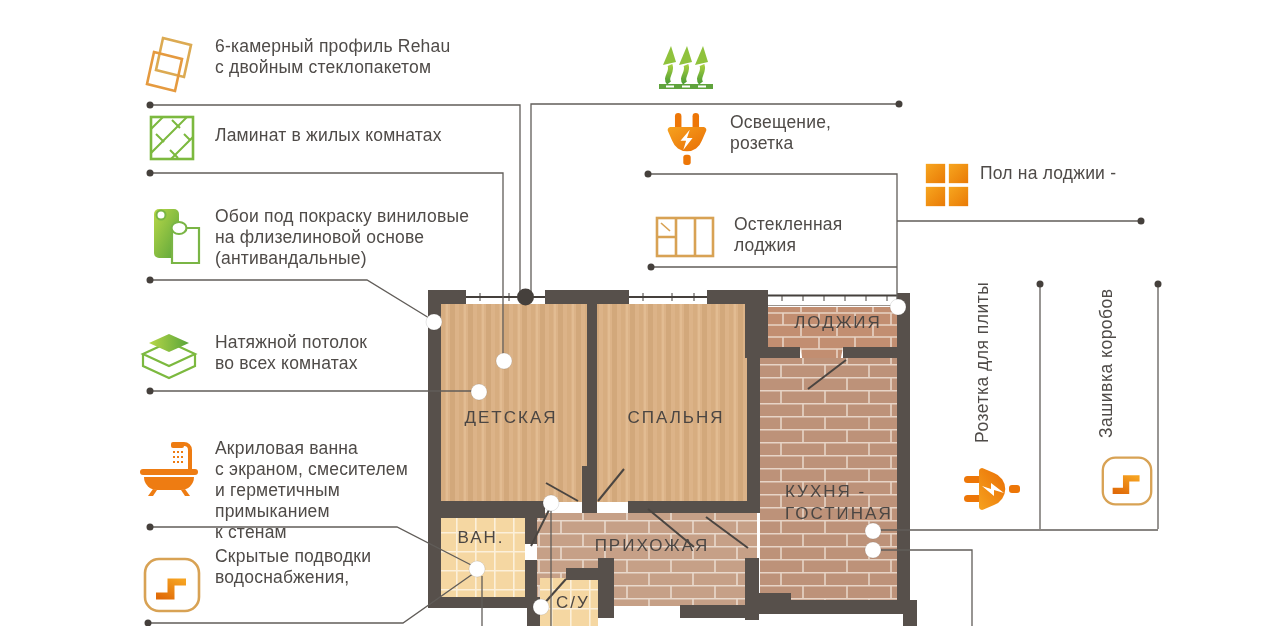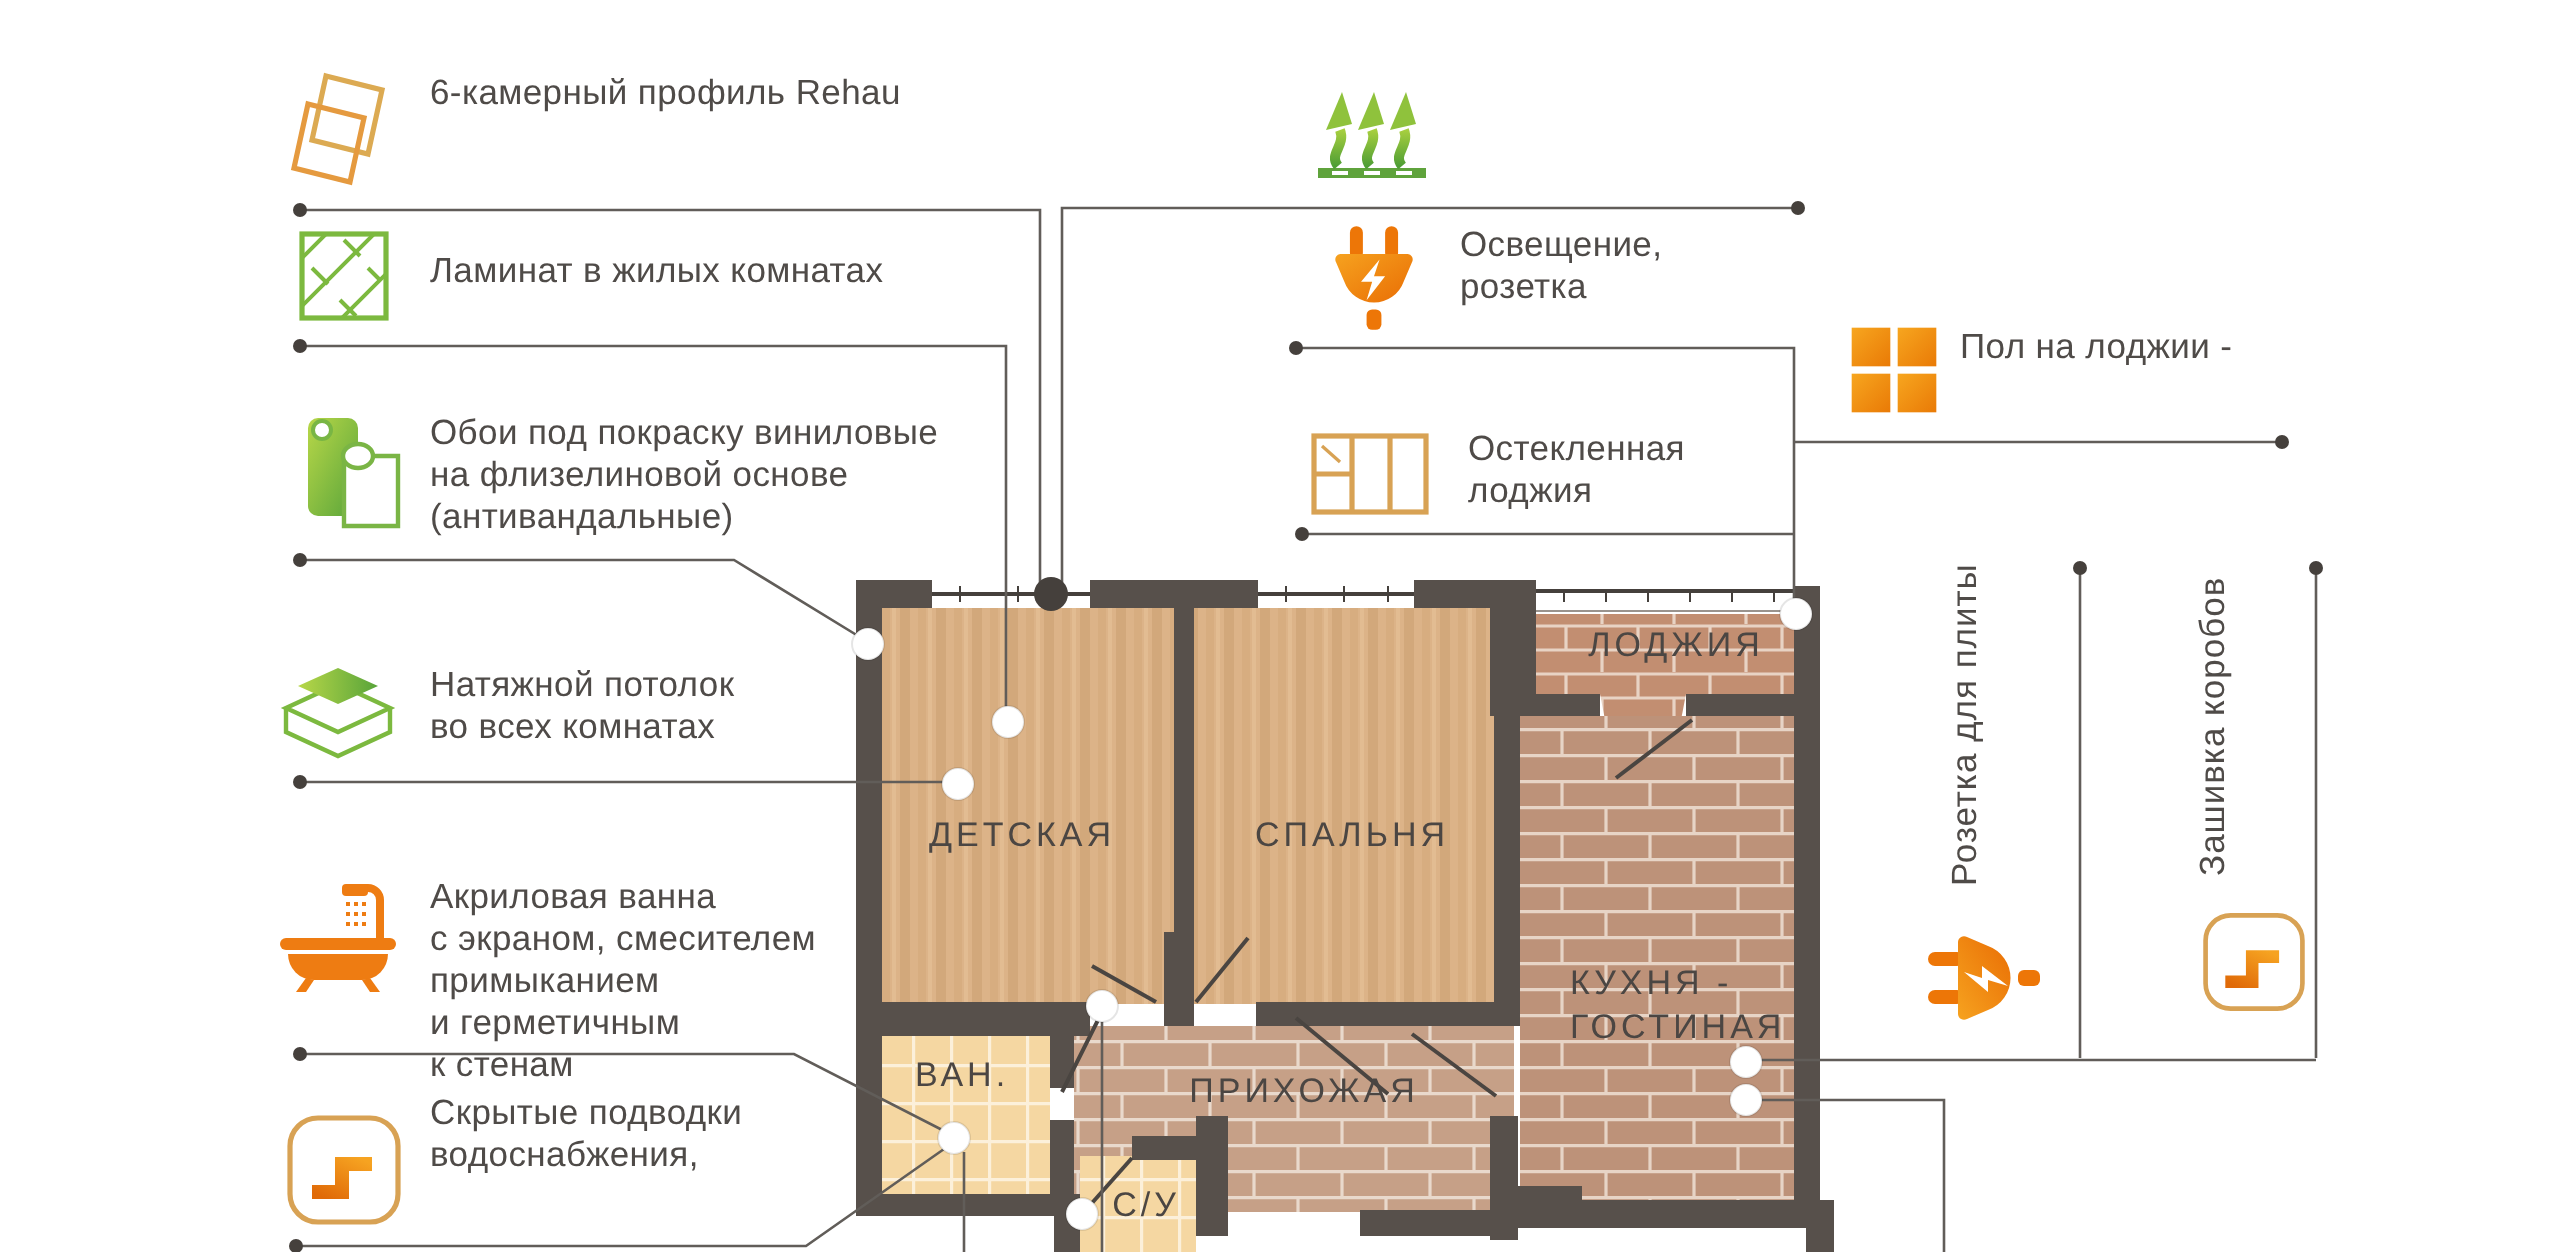--- a/index.html
+++ b/index.html
@@ -179,6 +179,7 @@
   </div>
   <div class="ann-text" style="left:215px;top:36px">
     <div>6-камерный профиль Rehau</div>
+    <div>с двойным стеклопакетом</div>
   </div>
 
   <div class="ann-icon" style="left:148px;top:114px">

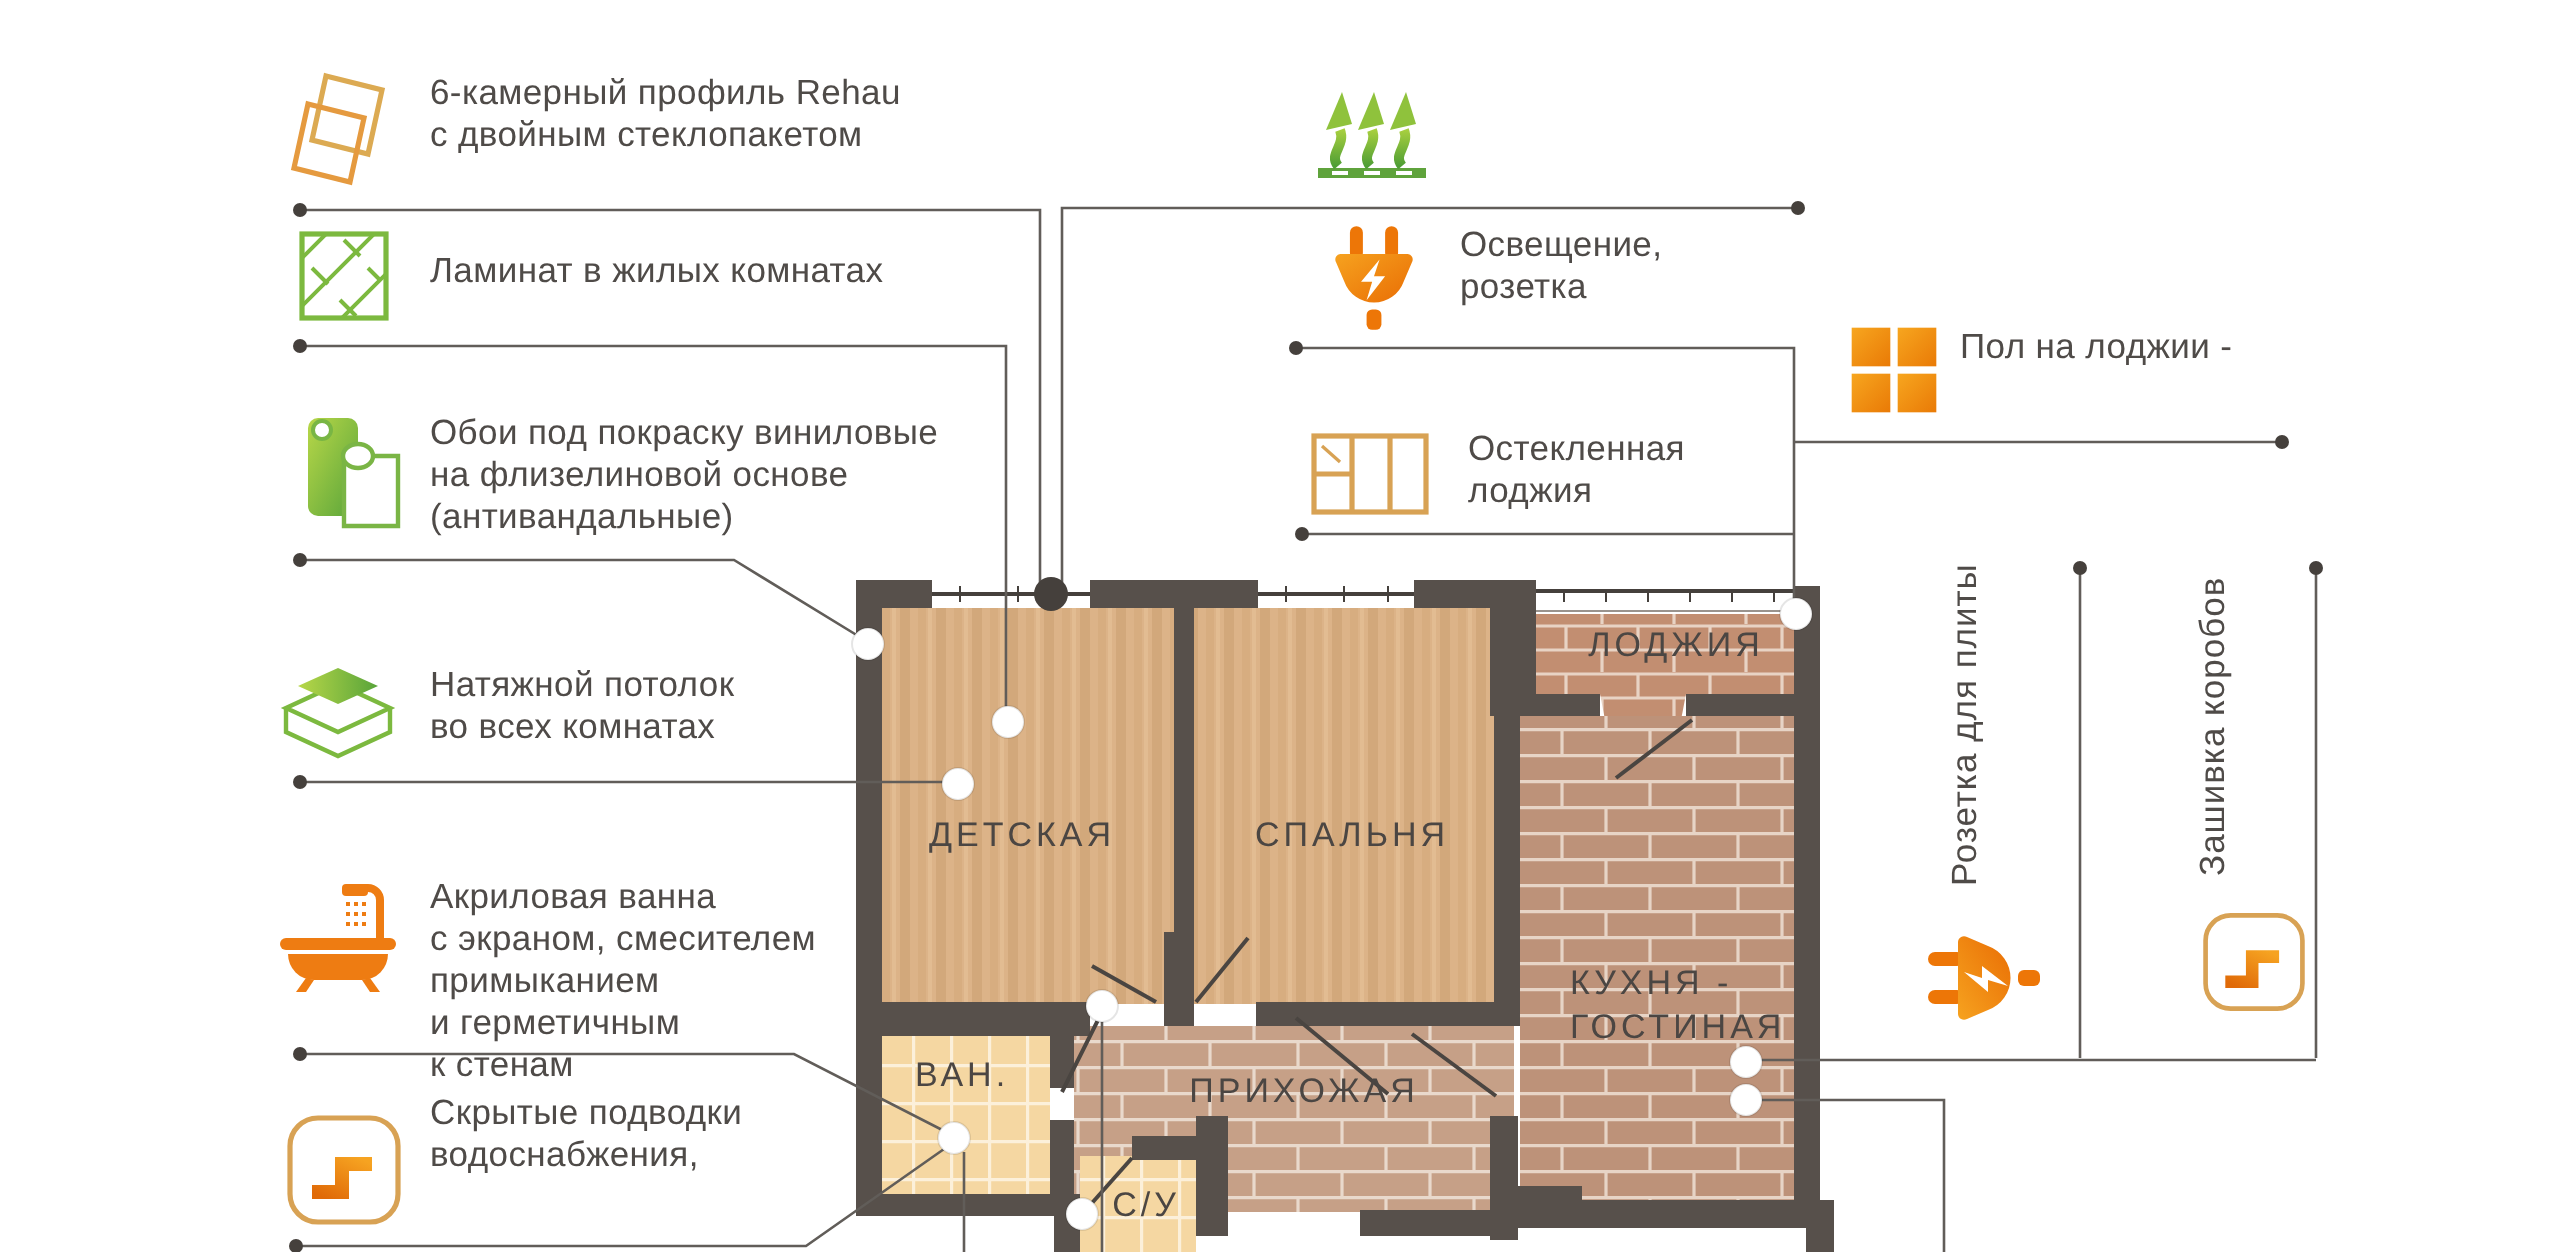--- a/index.html
+++ b/index.html
@@ -256,8 +256,8 @@
   <div class="ann-text" style="left:215px;top:438px">
     <div>Акриловая ванна</div>
     <div>с экраном, смесителем</div>
+    <div>и герметичным</div>
     <div>примыканием</div>
-    <div>и герметичным</div>
     <div>к стенам</div>
   </div>
 

